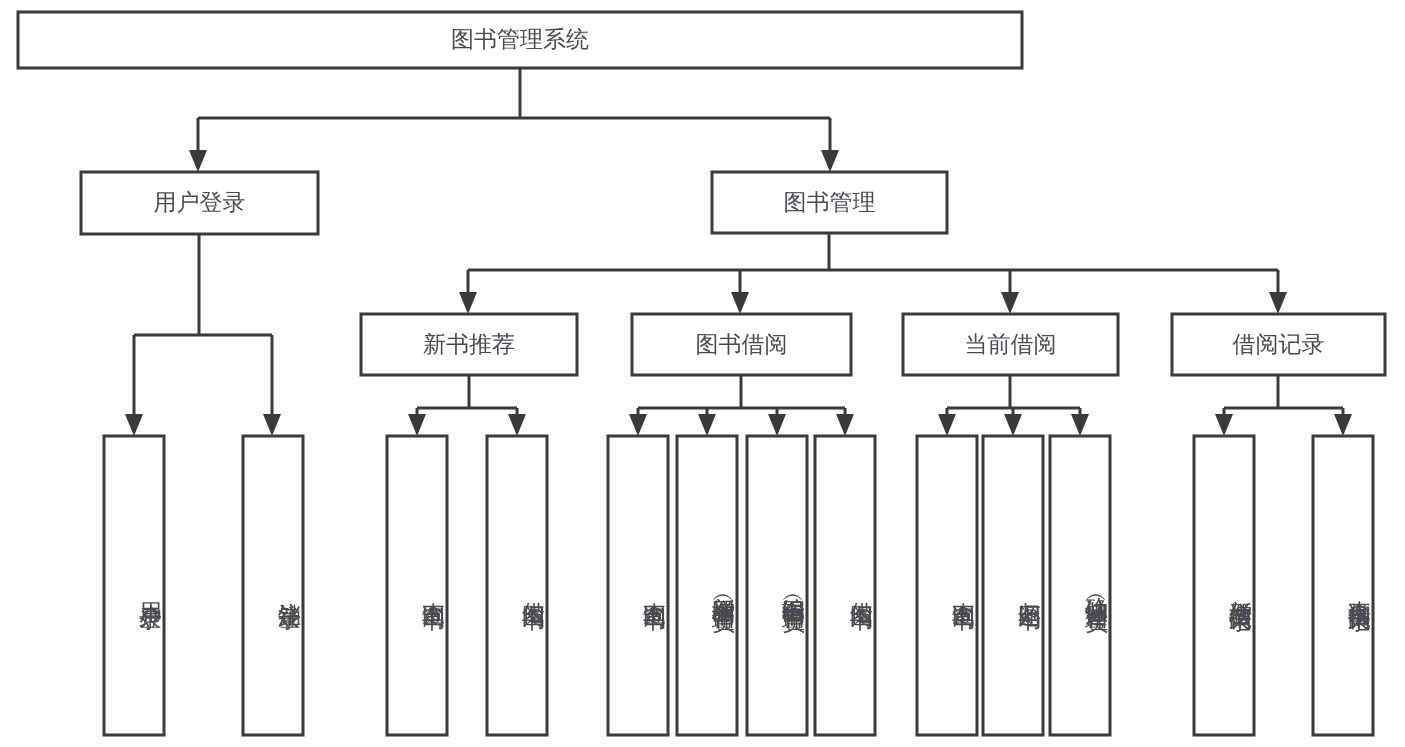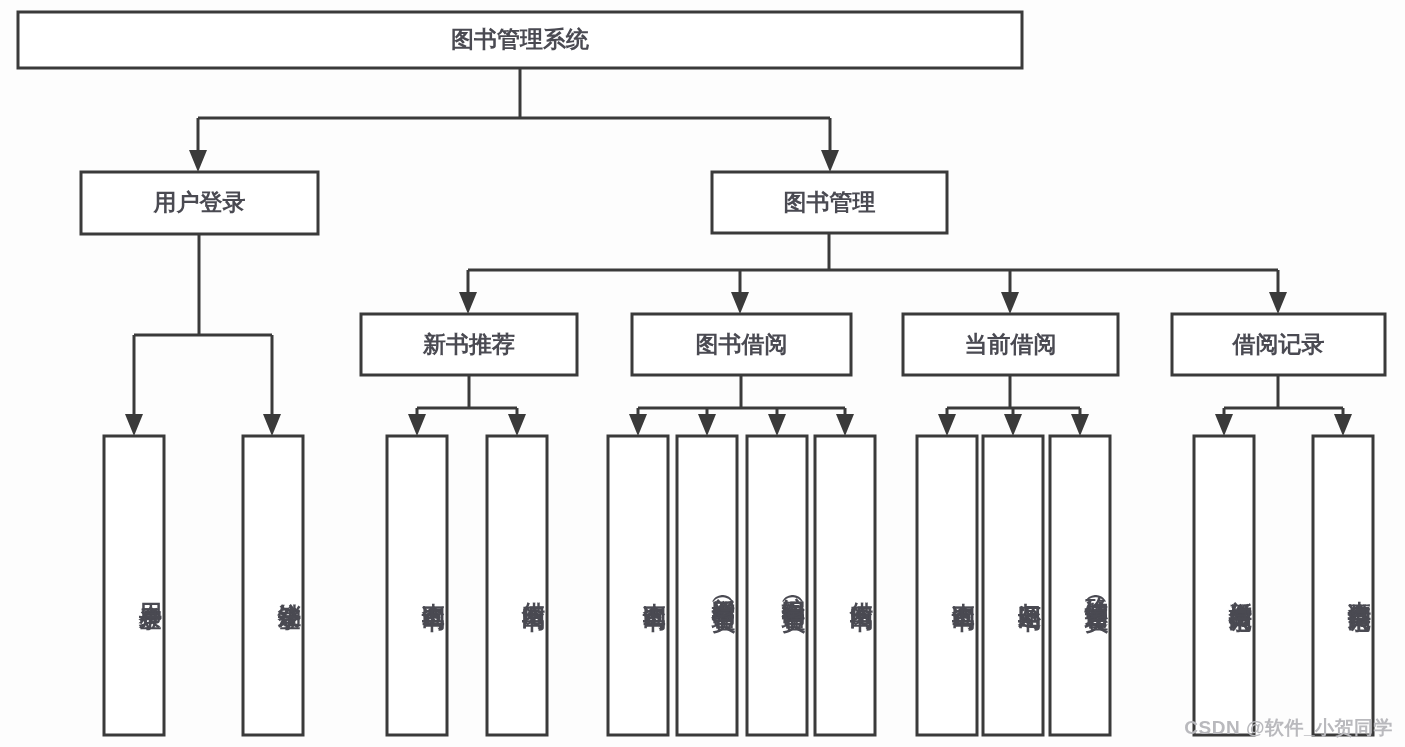--- a/index.html
+++ b/index.html
@@ -19,7 +19,6 @@
     width: 1405px;
     height: 747px;
     background: #fdfdfd;
-    font-weight: bold;
   }
   svg.canvas {
     position: absolute;

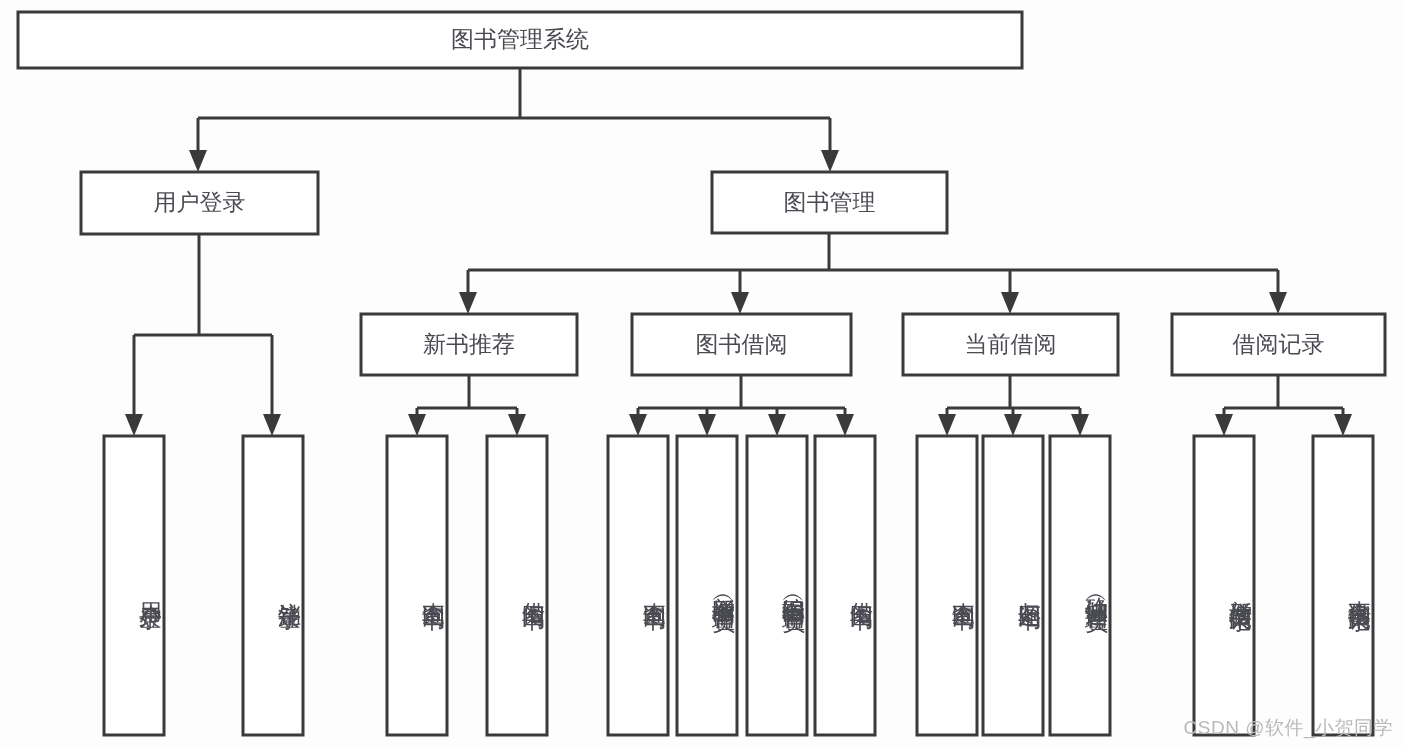--- a/index.html
+++ b/index.html
@@ -184,7 +184,6 @@
       <div class="label-vert" style="left: 1313px; top: 450px; width: 60px; height: 275px;">查询借阅记录</div>
     </div>
 
-  <div class="watermark">CSDN @软件_小贺同学</div>
 
 </div>
 

